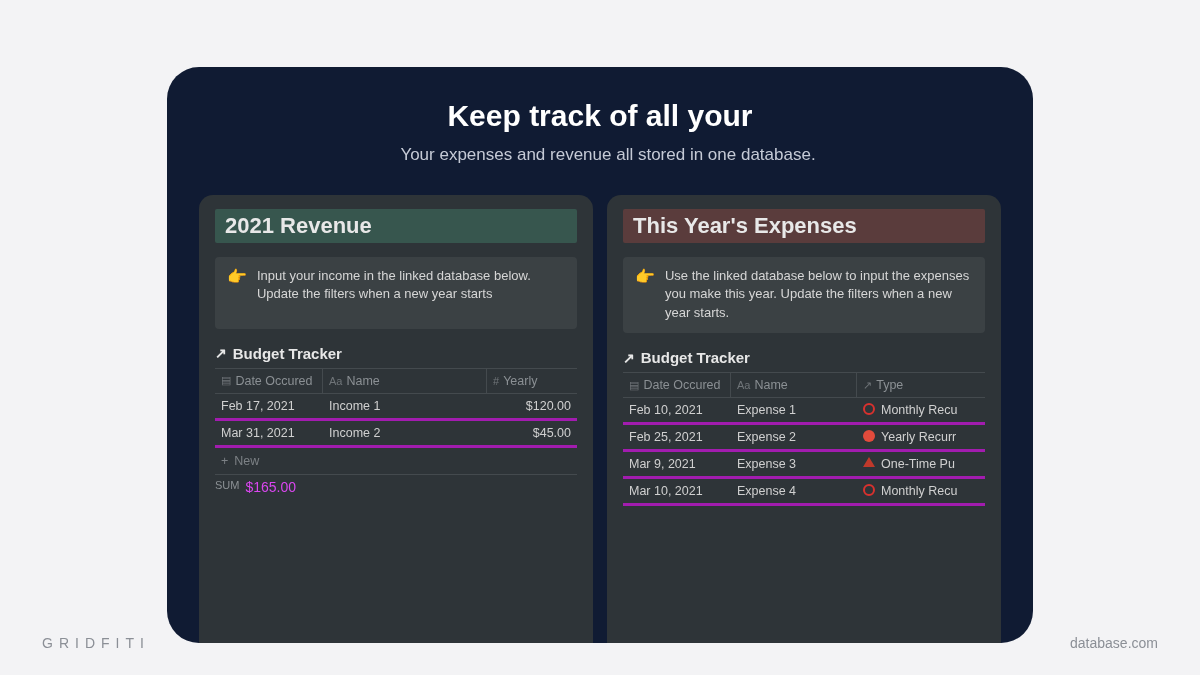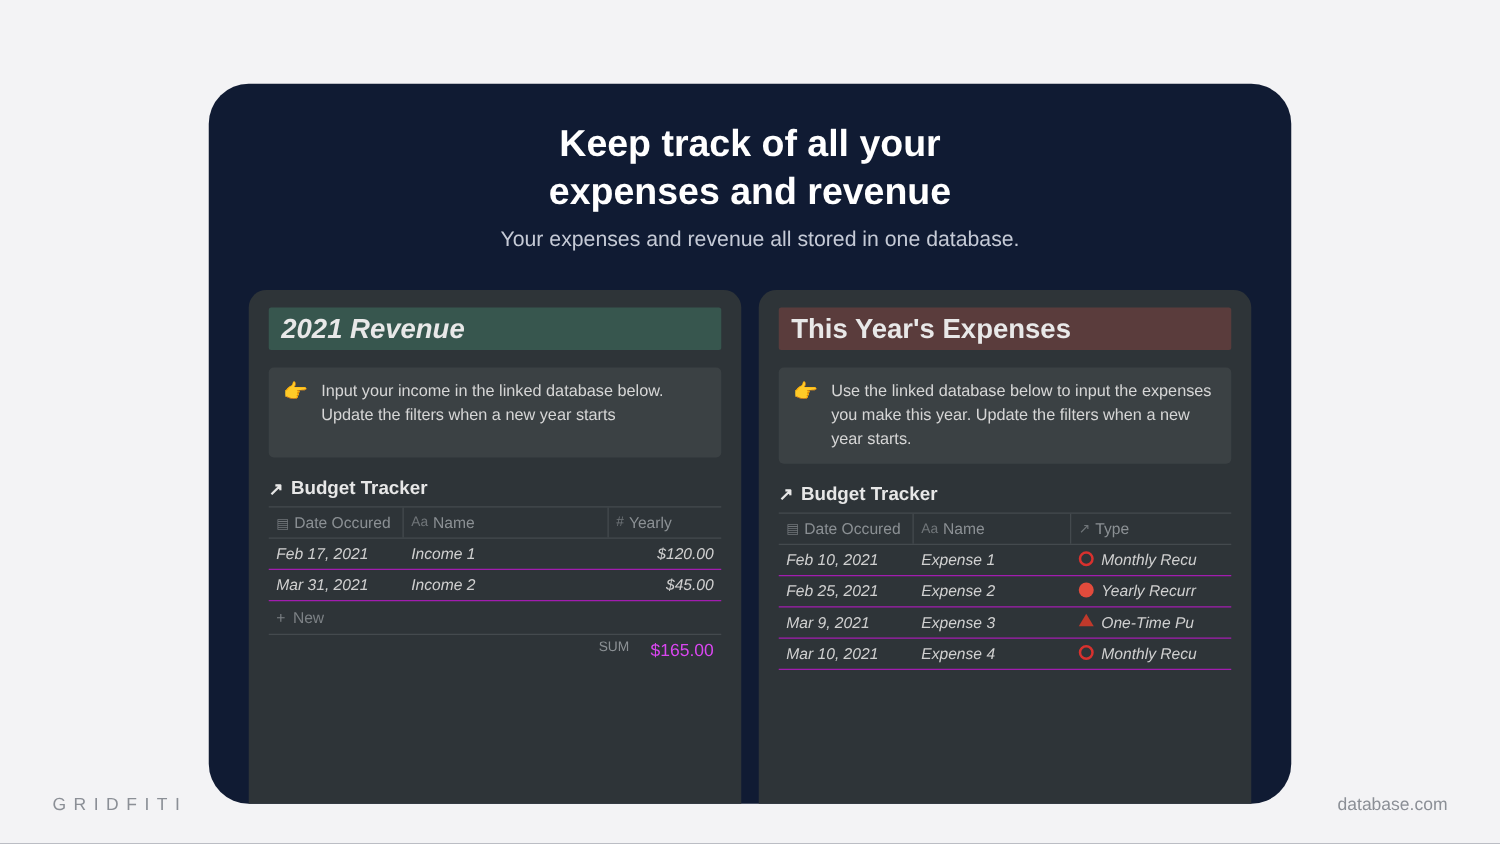--- a/index.html
+++ b/index.html
@@ -191,7 +191,6 @@
 
   <h1 class="hero-title">
     <span>Keep track of all your</span><br>
-    <span>expenses and revenue</span>
   </h1>
   <p class="hero-subtitle">Your expenses and revenue all stored in one database.</p>
 

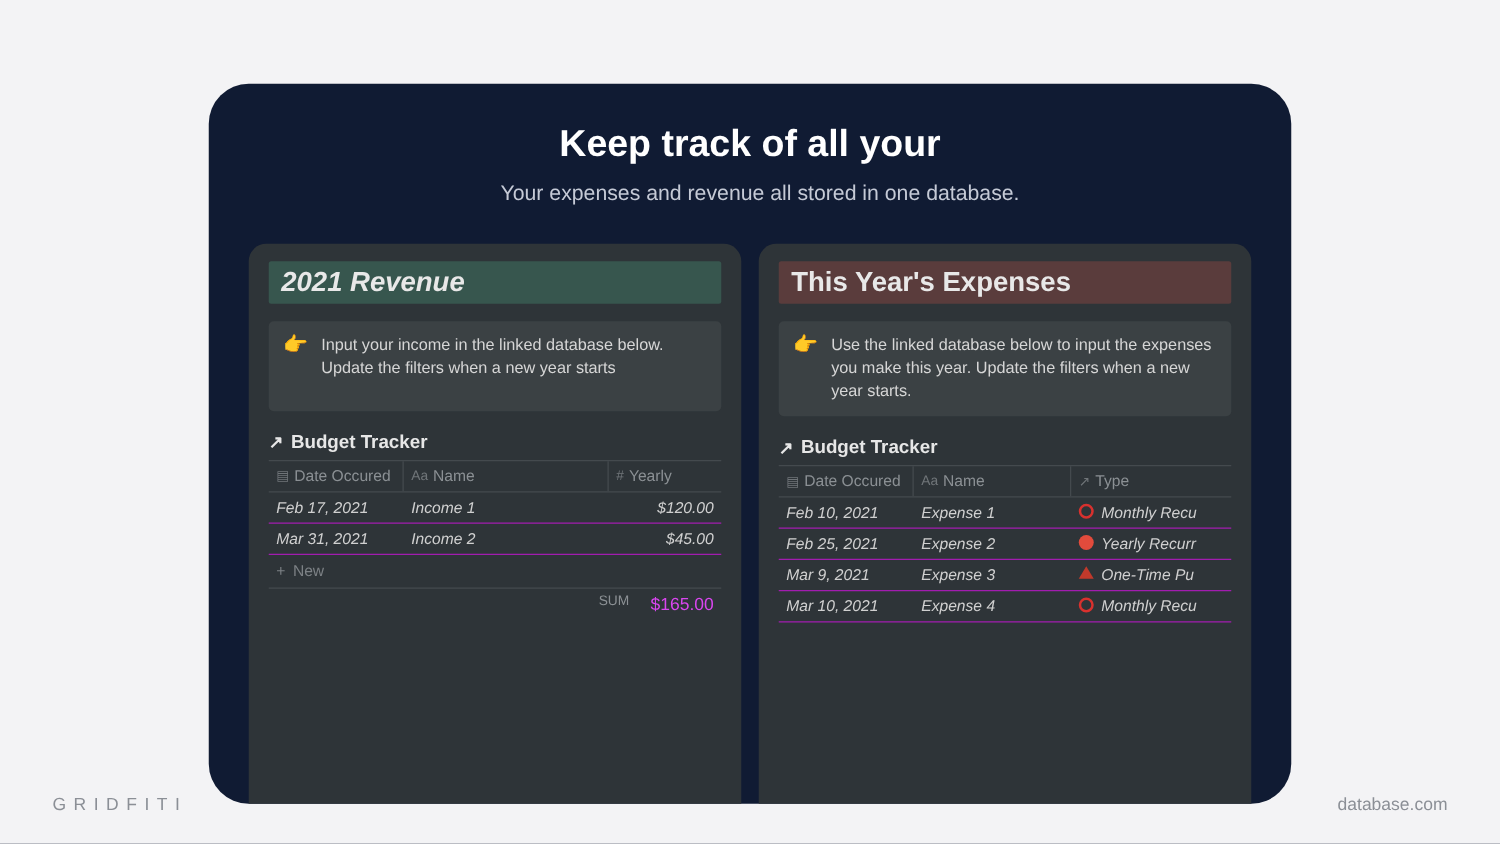--- a/index.html
+++ b/index.html
@@ -58,7 +58,7 @@
       border-radius: 2px;
       margin-bottom: 14px;
     }
-    .panel-header.green { background: #37564e; font-style: italic; }
+    .panel-header.green { background: #37564e; }
     .panel-header.brown { background: #5a3c3c; }
     .callout {
       background: #3b4144;

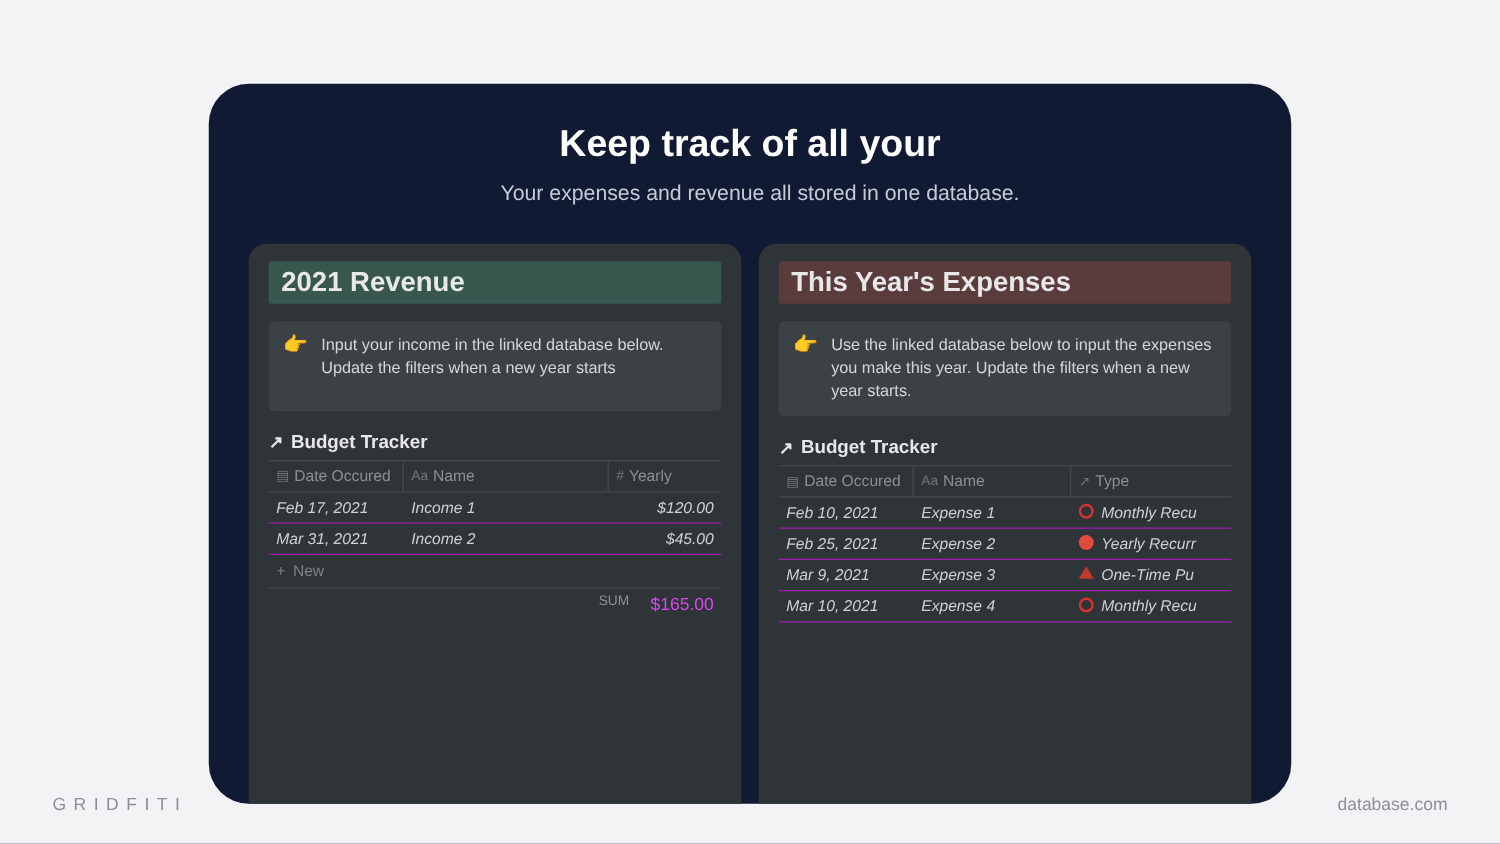--- a/index.html
+++ b/index.html
@@ -109,8 +109,7 @@
     .db-head .col:last-child { border-right: none; }
     .db-row {
       display: flex;
-      border-bottom: 1px solid #a21caf;
-      font-style: italic;
+      border-bottom: 3px solid #a21caf;
     }
     .db-row .cell {
       padding: 5px 6px;

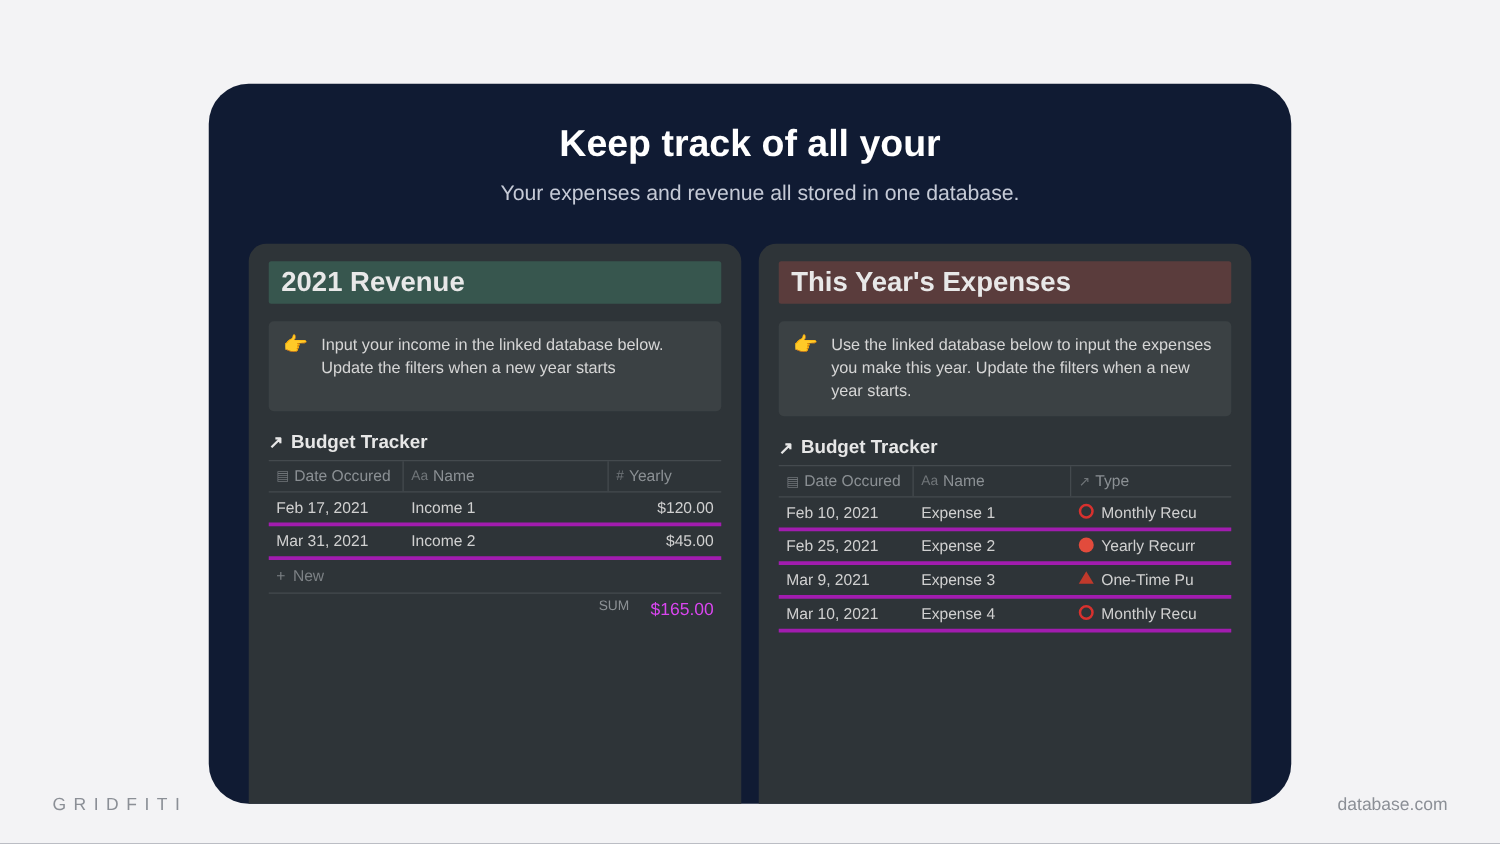--- a/index.html
+++ b/index.html
@@ -128,11 +128,10 @@
     }
     .sum-row {
       display: flex;
-      justify-content: flex-end;
       padding: 4px 6px 0 0;
       font-size: 11px;
       color: #8b9094;
-      gap: 17px;
+      gap: 6px;
       border-top: 1px solid #444a4e;
     }
     .sum-row .val { color: #d946ef; font-size: 14px; }

